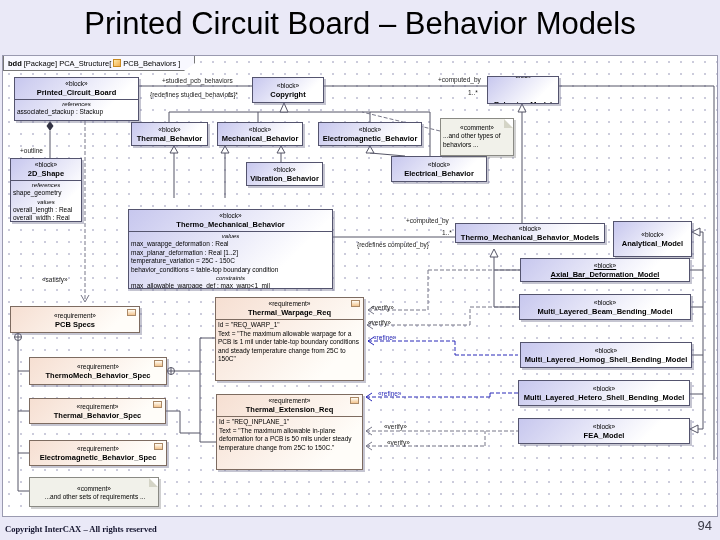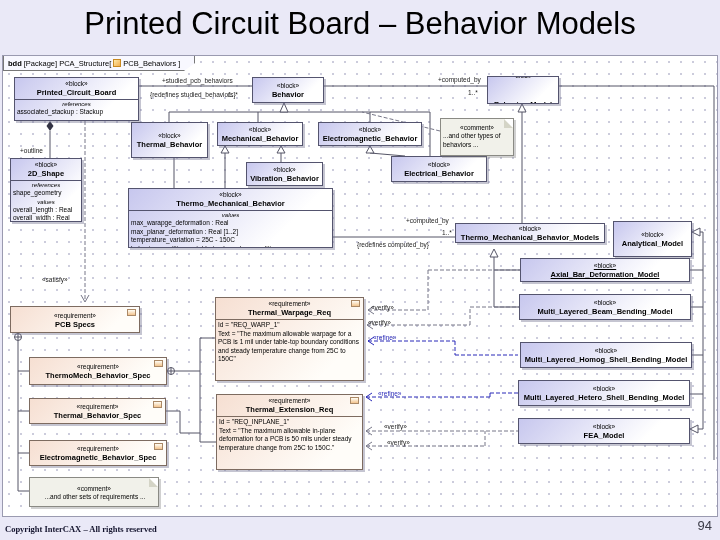--- a/index.html
+++ b/index.html
@@ -166,7 +166,7 @@
 
   <div class="blk center-one" style="left:252px;top:77px;width:72px;height:26px;">
     <div class="st">«block»</div>
-    <div class="nm">Behavior</div>
+    <div class="nm">Copyright</div>
   </div>
 
   <div class="blk center-one" style="left:487px;top:76px;width:72px;height:28px;gap:20px;">

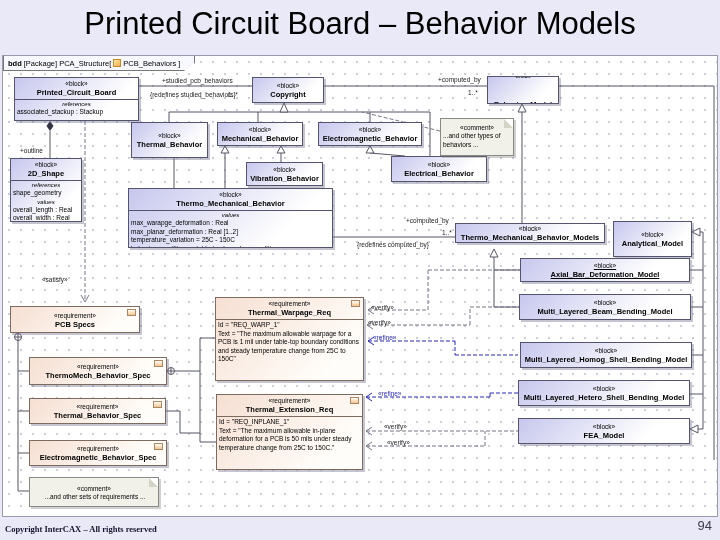--- a/index.html
+++ b/index.html
@@ -174,7 +174,7 @@
     <div class="nm">Behavior_Model</div>
   </div>
 
-  <div class="blk center-one" style="left:131px;top:122px;width:77px;height:36px;">
+  <div class="blk center-one" style="left:131px;top:122px;width:77px;height:24px;">
     <div class="st">«block»</div>
     <div class="nm">Thermal_Behavior</div>
   </div>

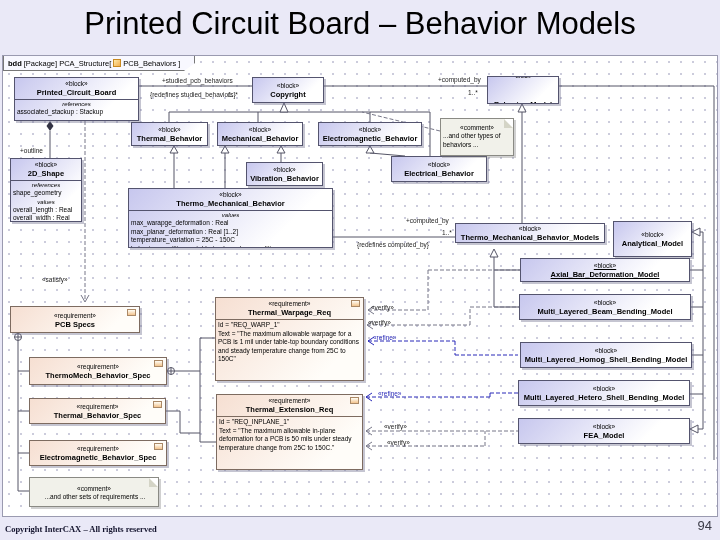--- a/index.html
+++ b/index.html
@@ -220,7 +220,7 @@
     </div>
   </div>
 
-  <div class="blk" style="left:128px;top:188px;width:205px;height:60px;">
+  <div class="blk" style="left:128px;top:209px;width:205px;height:80px;">
     <div class="hdr rule">
       <div class="st">«block»</div>
       <div class="nm">Thermo_Mechanical_Behavior</div>

